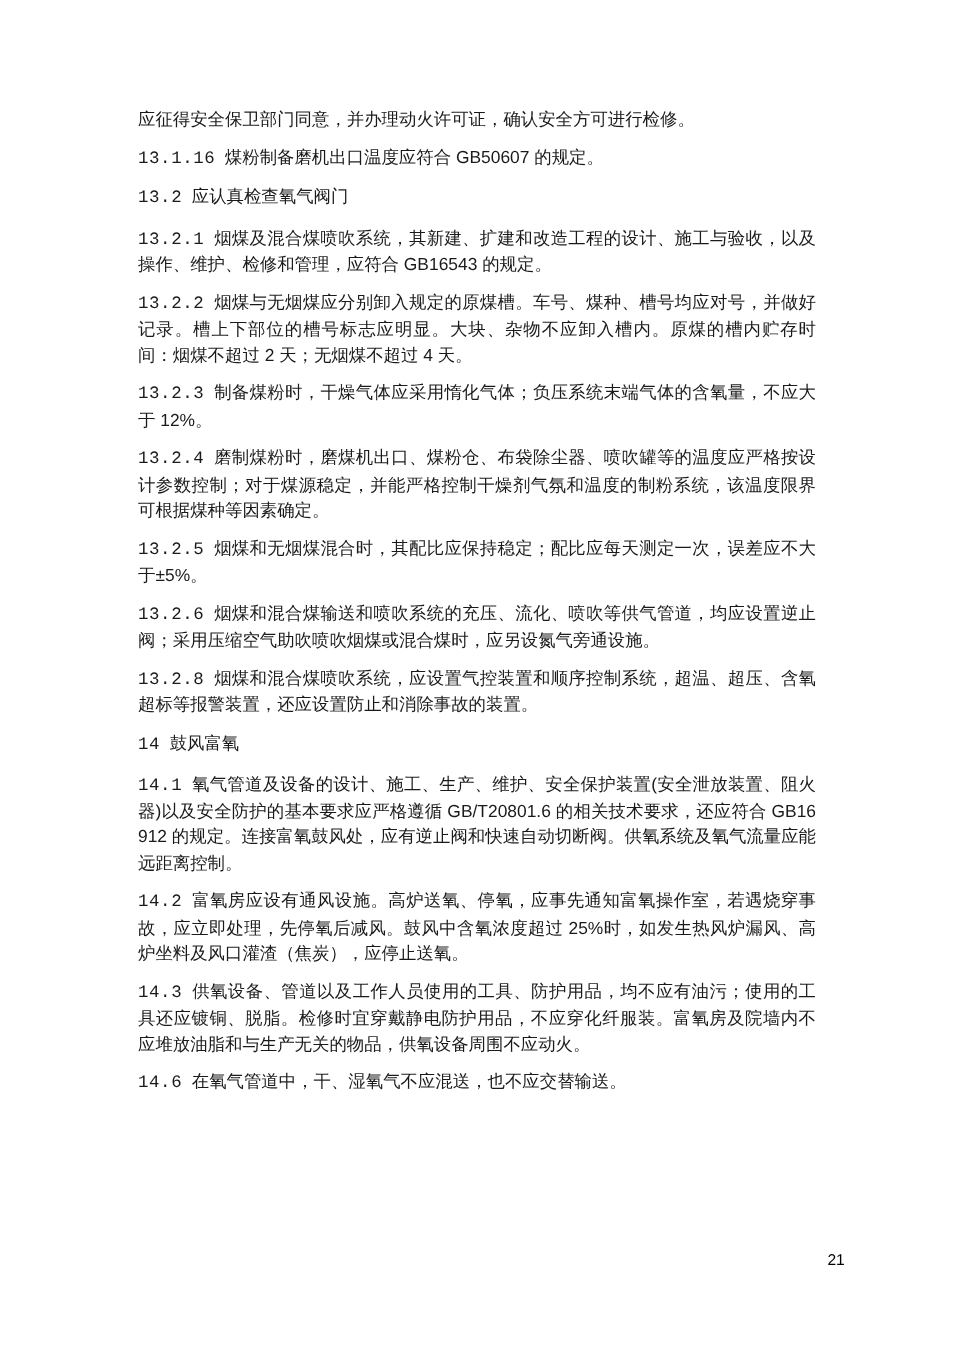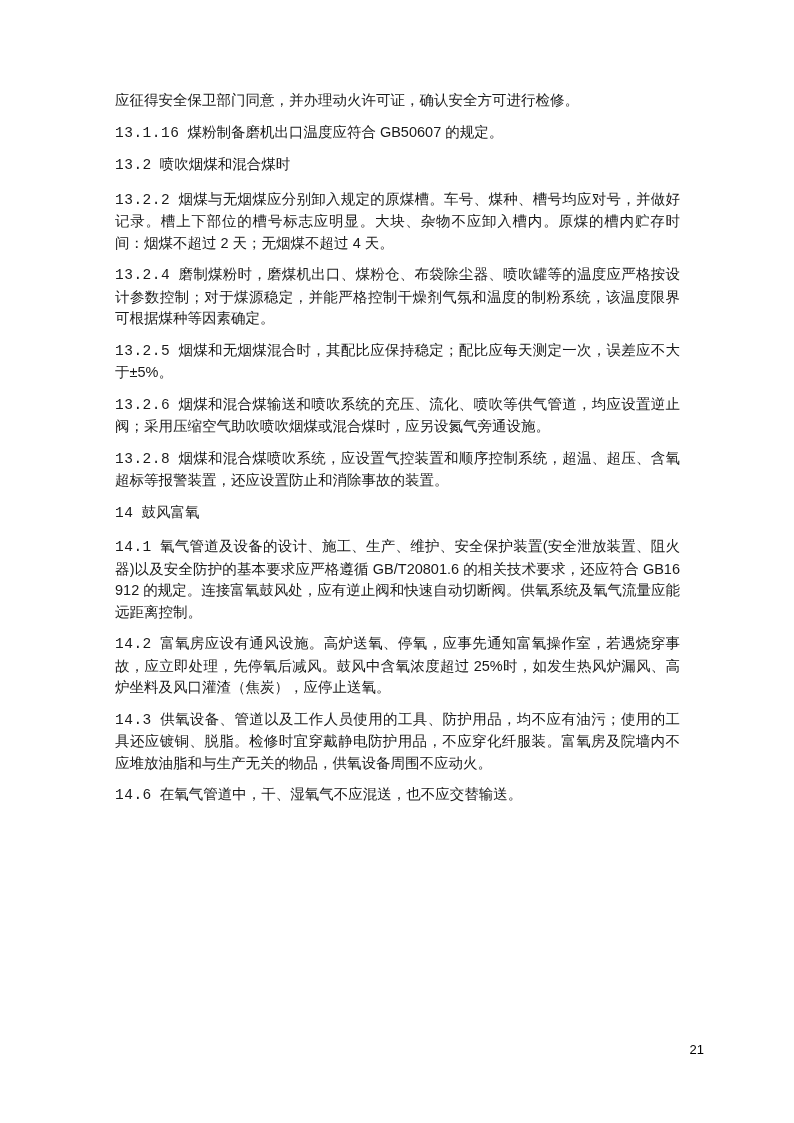--- a/index.html
+++ b/index.html
@@ -66,7 +66,7 @@
 
     <p class="para"><span class="num">13.1.16</span><span>煤粉制备磨机出口温度应符合 GB50607 的规定。</span></p>
 
-    <p class="heading"><span class="num">13.2</span><span>喷吹烟煤和混合煤时</span></p>
+    <p class="heading"><span class="num">13.2</span><span>应认真检查氧气阀门</span></p>
 
 
     <p class="para"><span class="num">13.2.2</span><span>烟煤与无烟煤应分别卸入规定的原煤槽。车号、煤种、槽号均应对号，并做好记录。槽上下部位的槽号标志应明显。大块、杂物不应卸入槽内。原煤的槽内贮存时间：烟煤不超过 2 天；无烟煤不超过 4 天。</span></p>

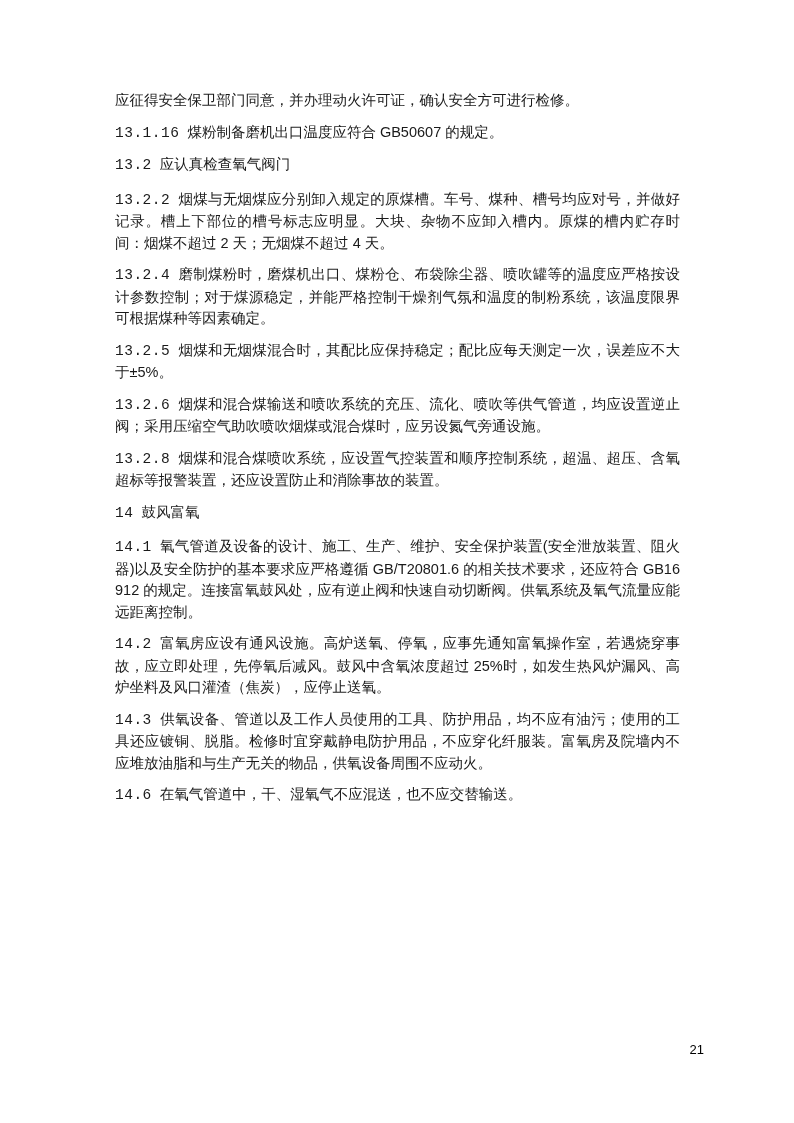--- a/index.html
+++ b/index.html
@@ -68,6 +68,7 @@
 
     <p class="heading"><span class="num">13.2</span><span>应认真检查氧气阀门</span></p>
 
+    <p class="para"><span class="num">13.2.1</span><span>烟煤及混合煤喷吹系统，其新建、扩建和改造工程的设计、施工与验收，以及操作、维护、检修和管理，应符合 GB16543 的规定。</span></p>
 
     <p class="para"><span class="num">13.2.2</span><span>烟煤与无烟煤应分别卸入规定的原煤槽。车号、煤种、槽号均应对号，并做好记录。槽上下部位的槽号标志应明显。大块、杂物不应卸入槽内。原煤的槽内贮存时间：烟煤不超过 2 天；无烟煤不超过 4 天。</span></p>
 

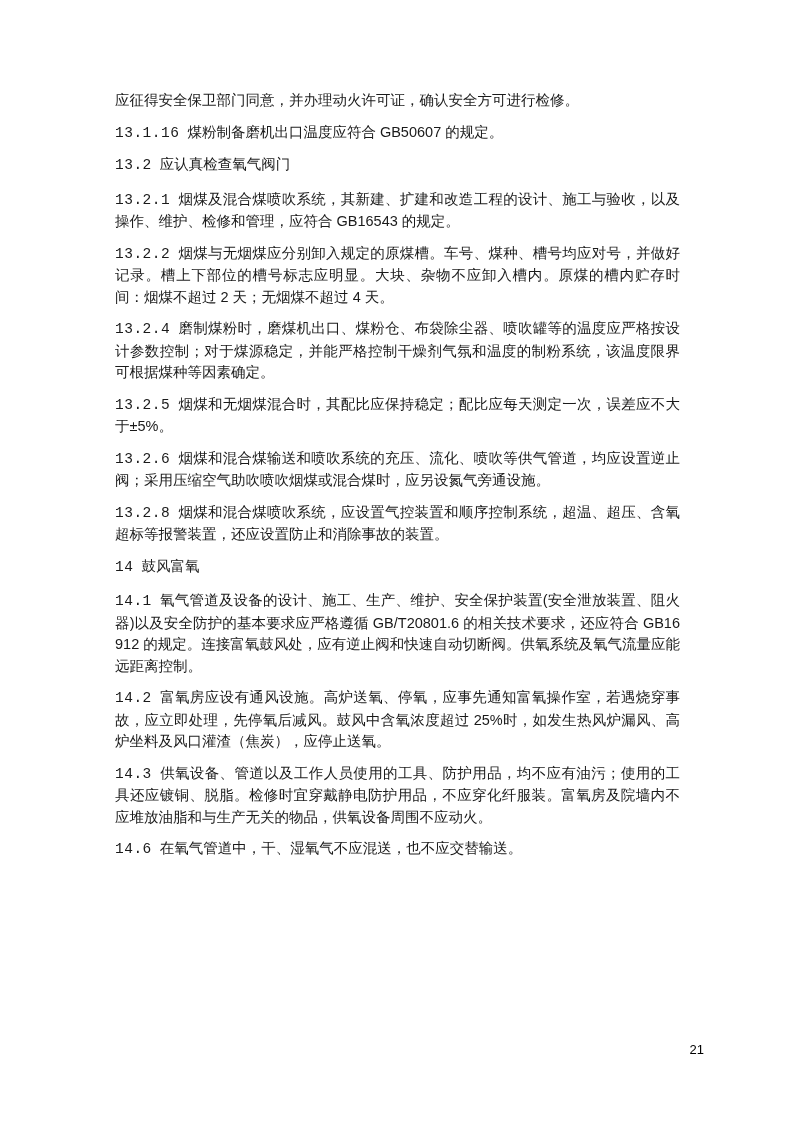--- a/index.html
+++ b/index.html
@@ -72,6 +72,7 @@
 
     <p class="para"><span class="num">13.2.2</span><span>烟煤与无烟煤应分别卸入规定的原煤槽。车号、煤种、槽号均应对号，并做好记录。槽上下部位的槽号标志应明显。大块、杂物不应卸入槽内。原煤的槽内贮存时间：烟煤不超过 2 天；无烟煤不超过 4 天。</span></p>
 
+    <p class="para"><span class="num">13.2.3</span><span>制备煤粉时，干燥气体应采用惰化气体；负压系统末端气体的含氧量，不应大于 12%。</span></p>
 
     <p class="para"><span class="num">13.2.4</span><span>磨制煤粉时，磨煤机出口、煤粉仓、布袋除尘器、喷吹罐等的温度应严格按设计参数控制；对于煤源稳定，并能严格控制干燥剂气氛和温度的制粉系统，该温度限界可根据煤种等因素确定。</span></p>
 

